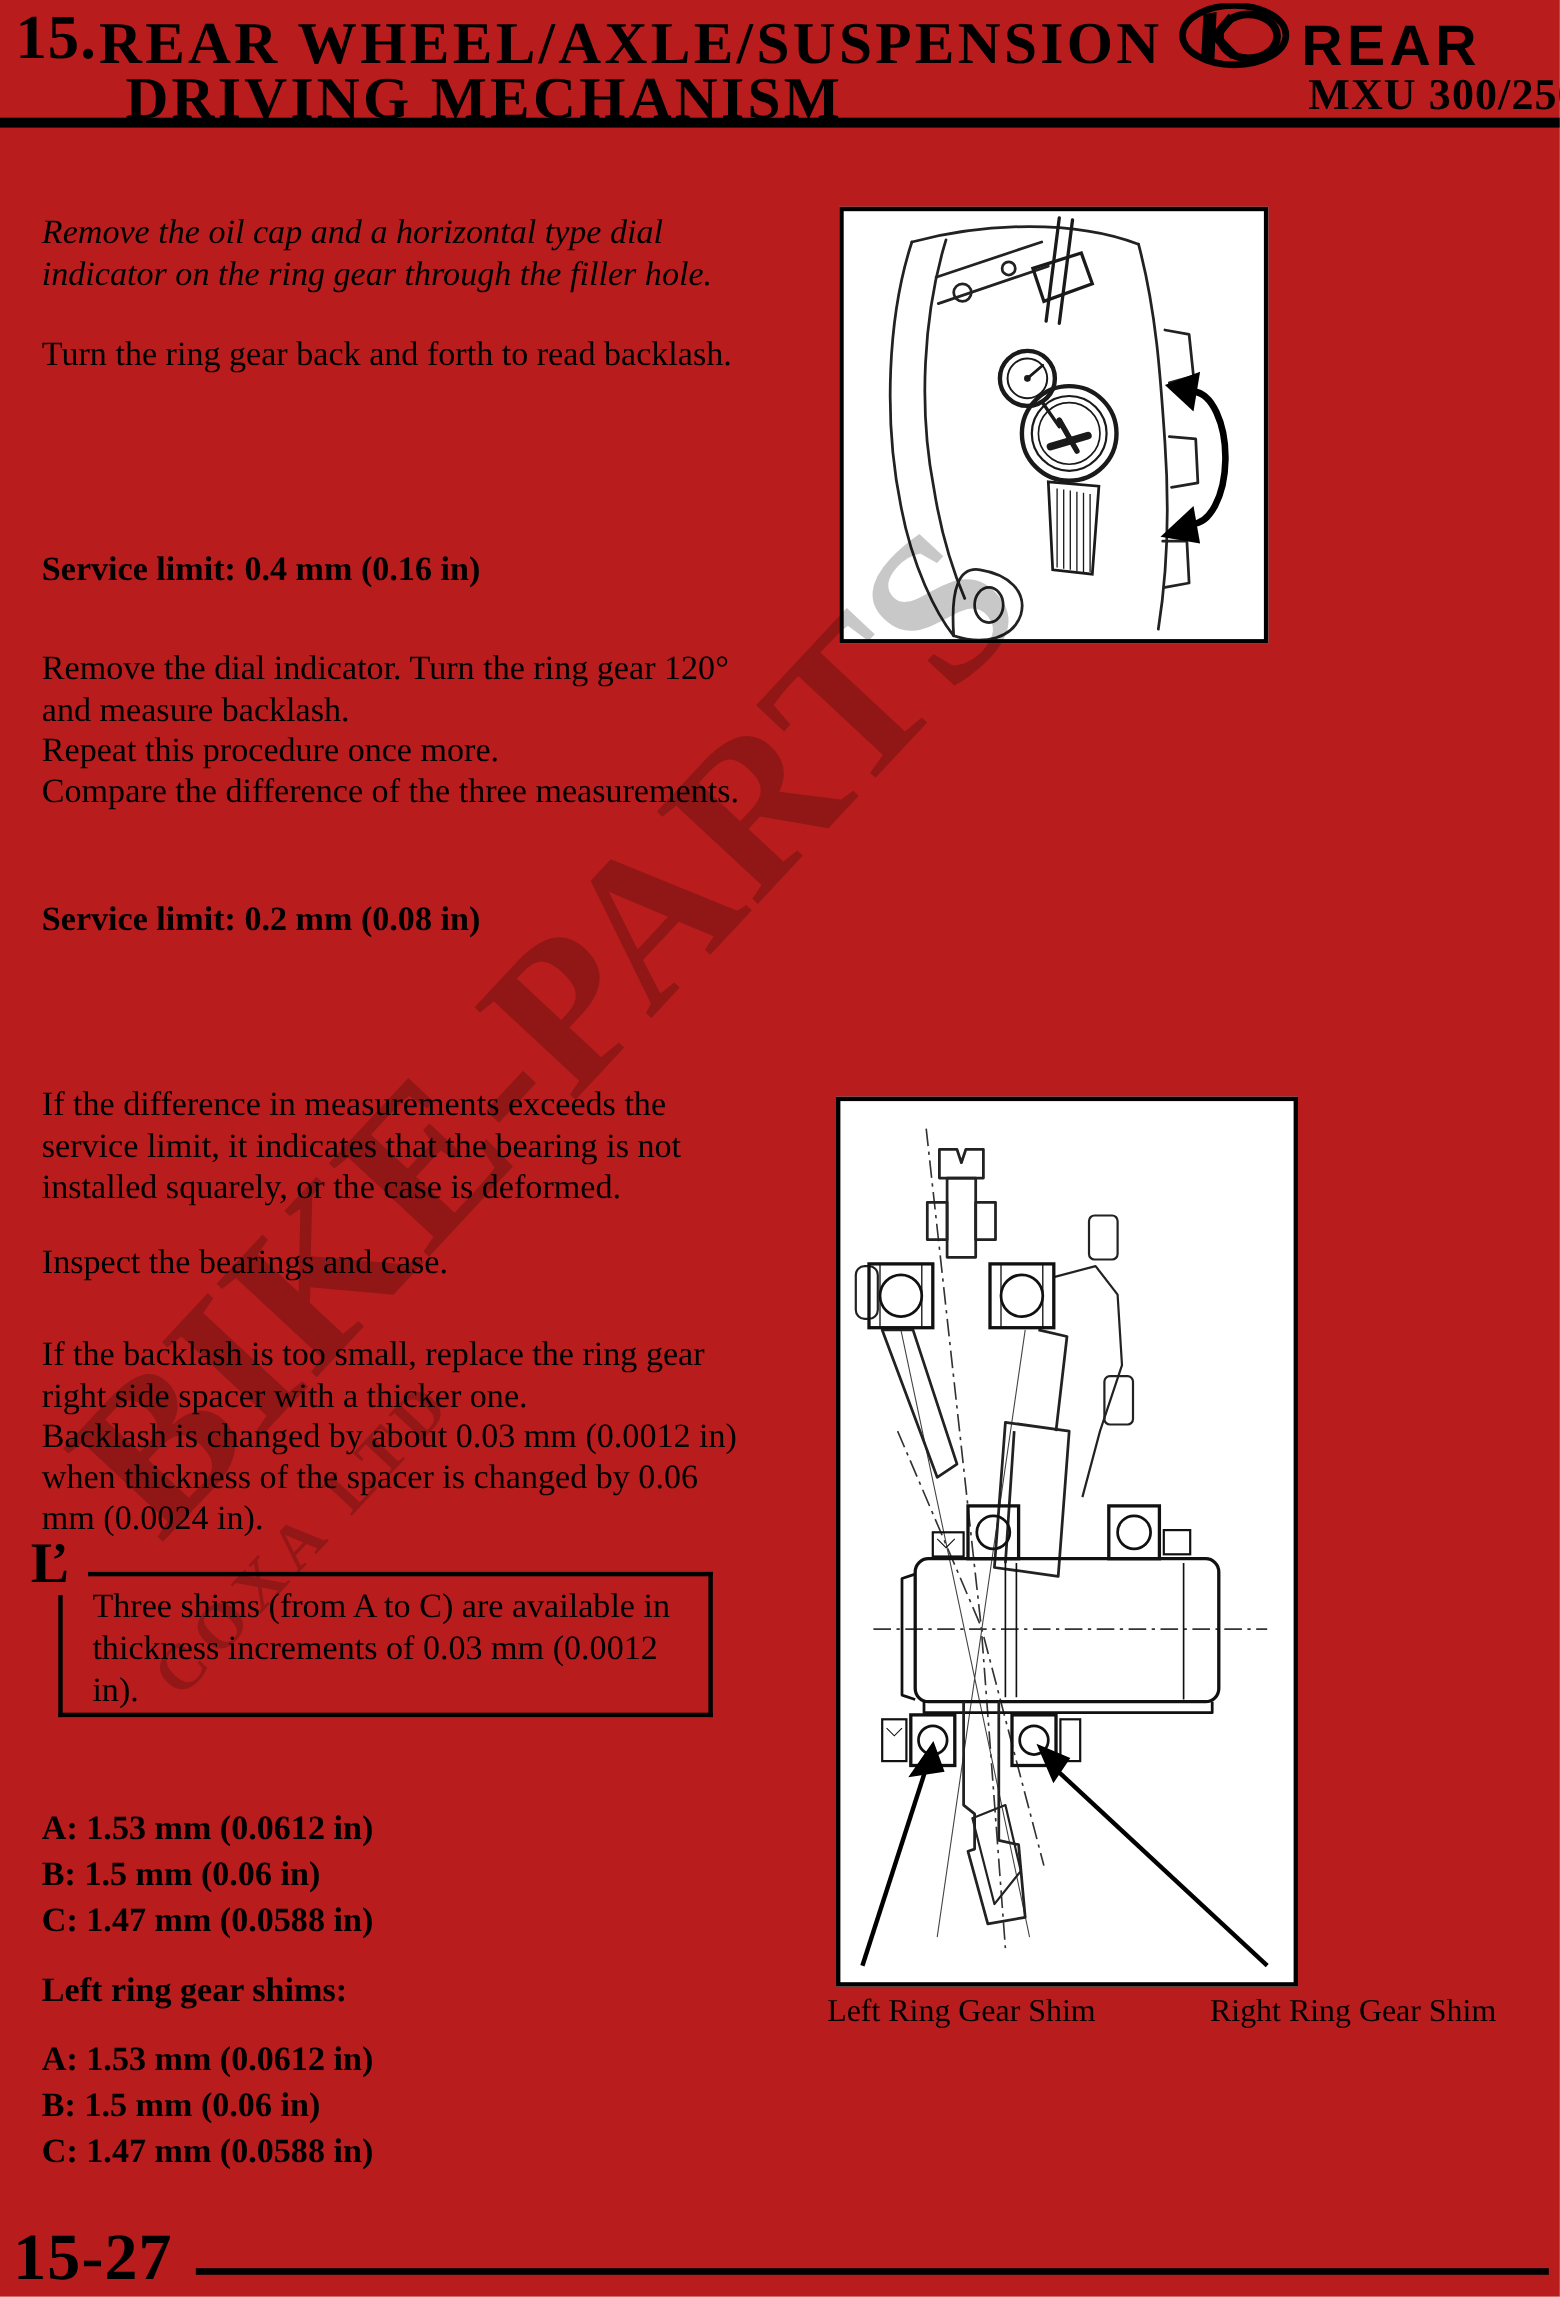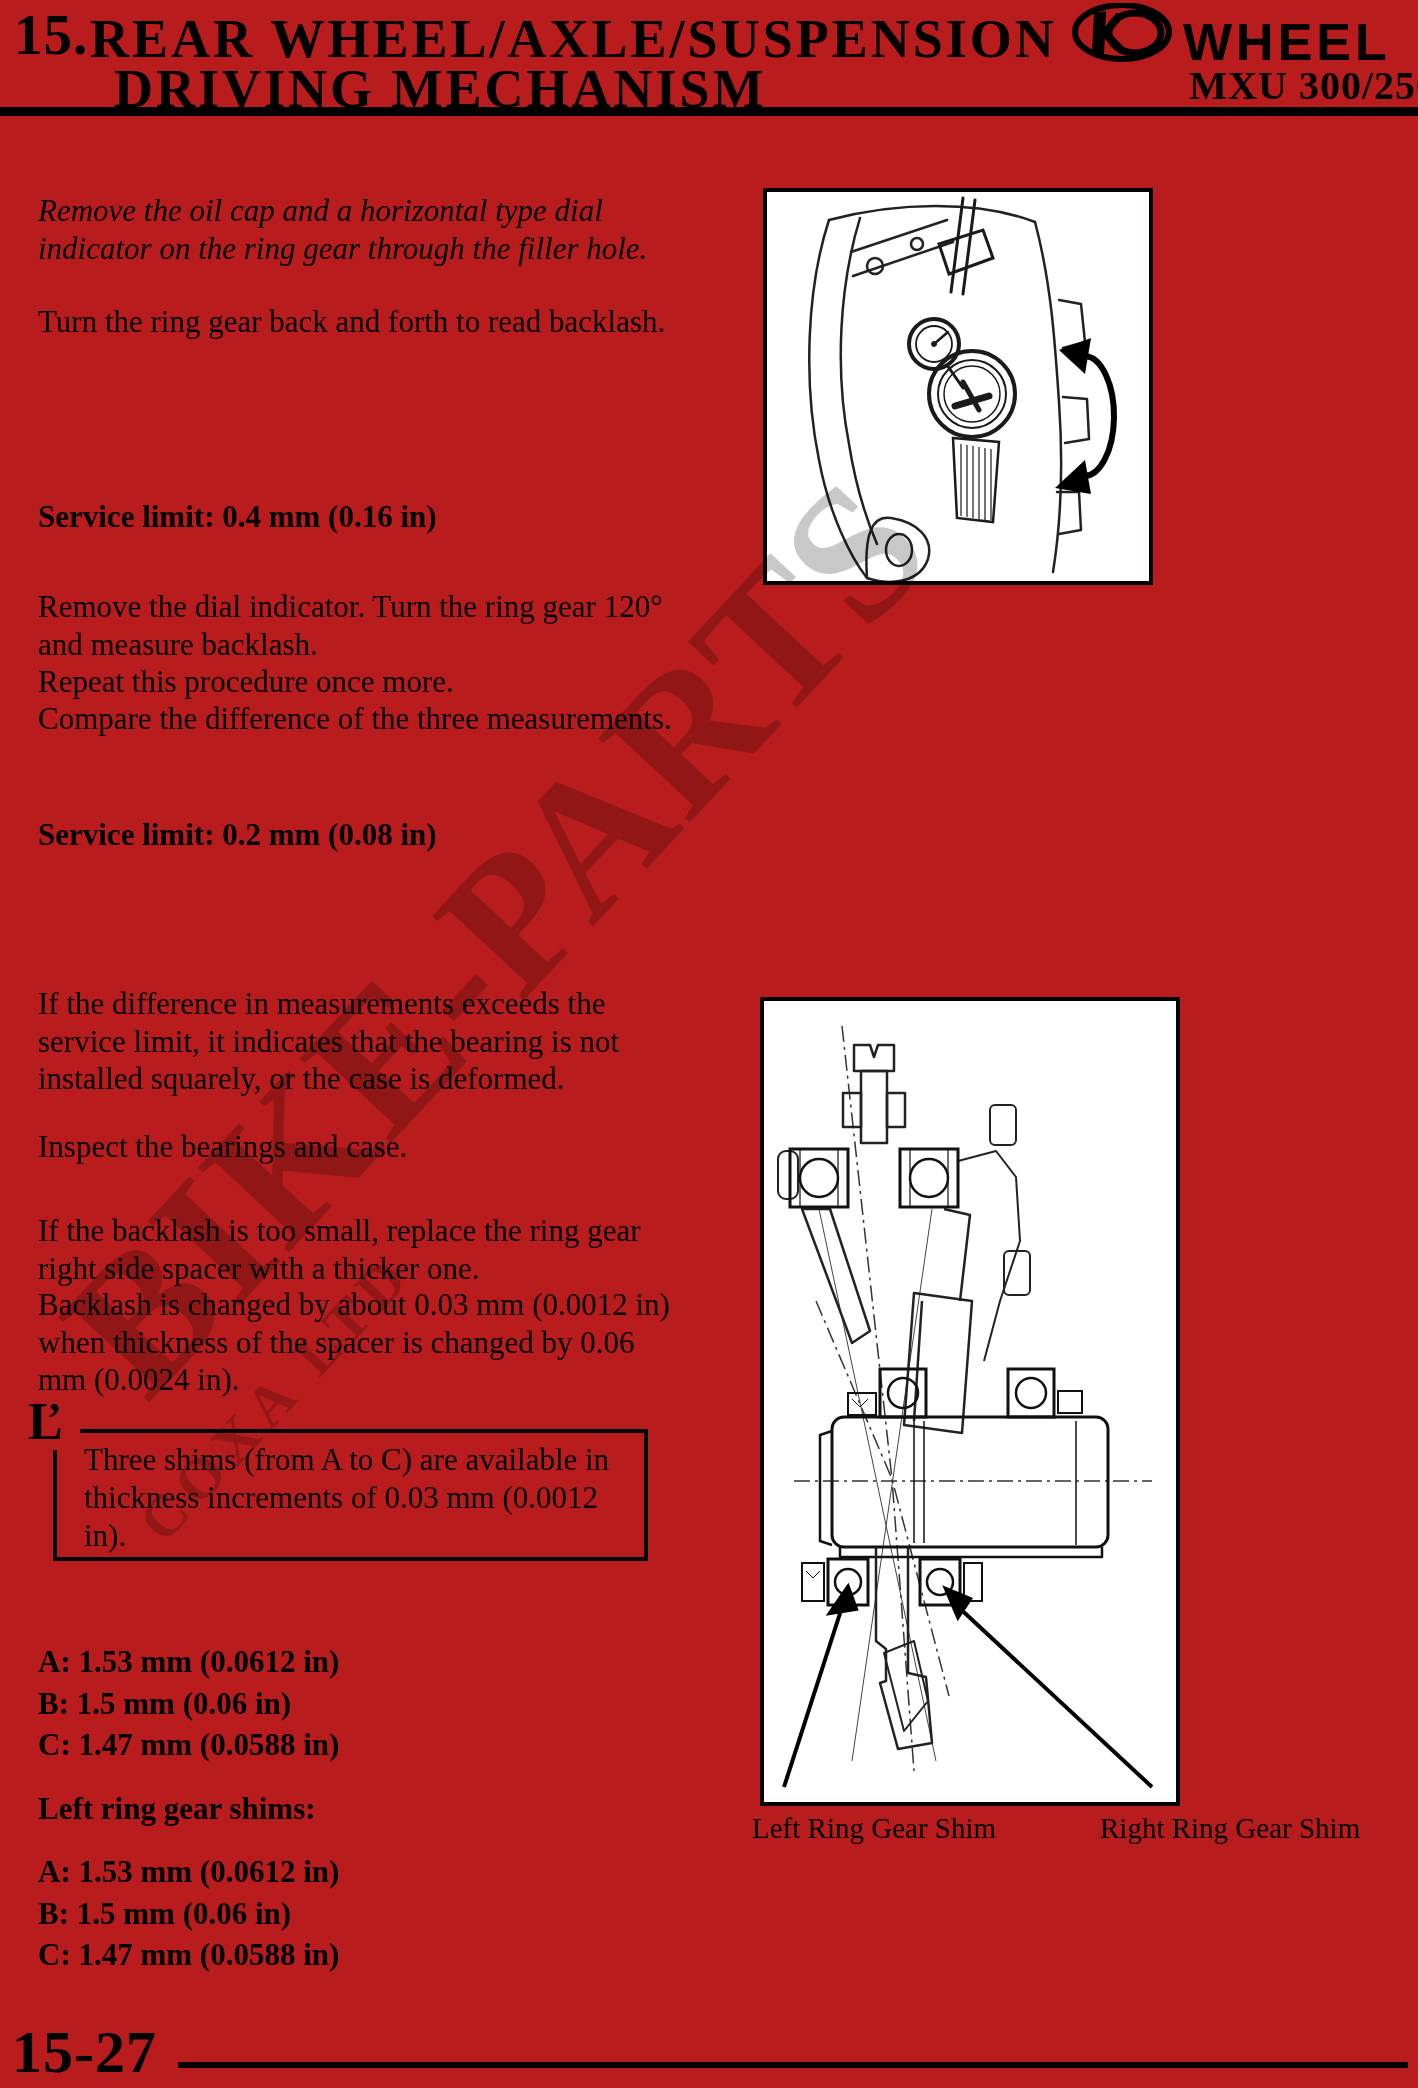--- a/index.html
+++ b/index.html
@@ -56,7 +56,7 @@
       <ellipse cx="63" cy="30" rx="26" ry="20" fill="none" stroke="#000" stroke-width="7"></ellipse>
     </svg>
   </div>
-  <div class="abs brand">WHEEL</div>
+  <div class="abs brand">REAR</div>
   <div class="abs model">MXU 300/250</div>
   <div class="abs header-bar"></div>
 

